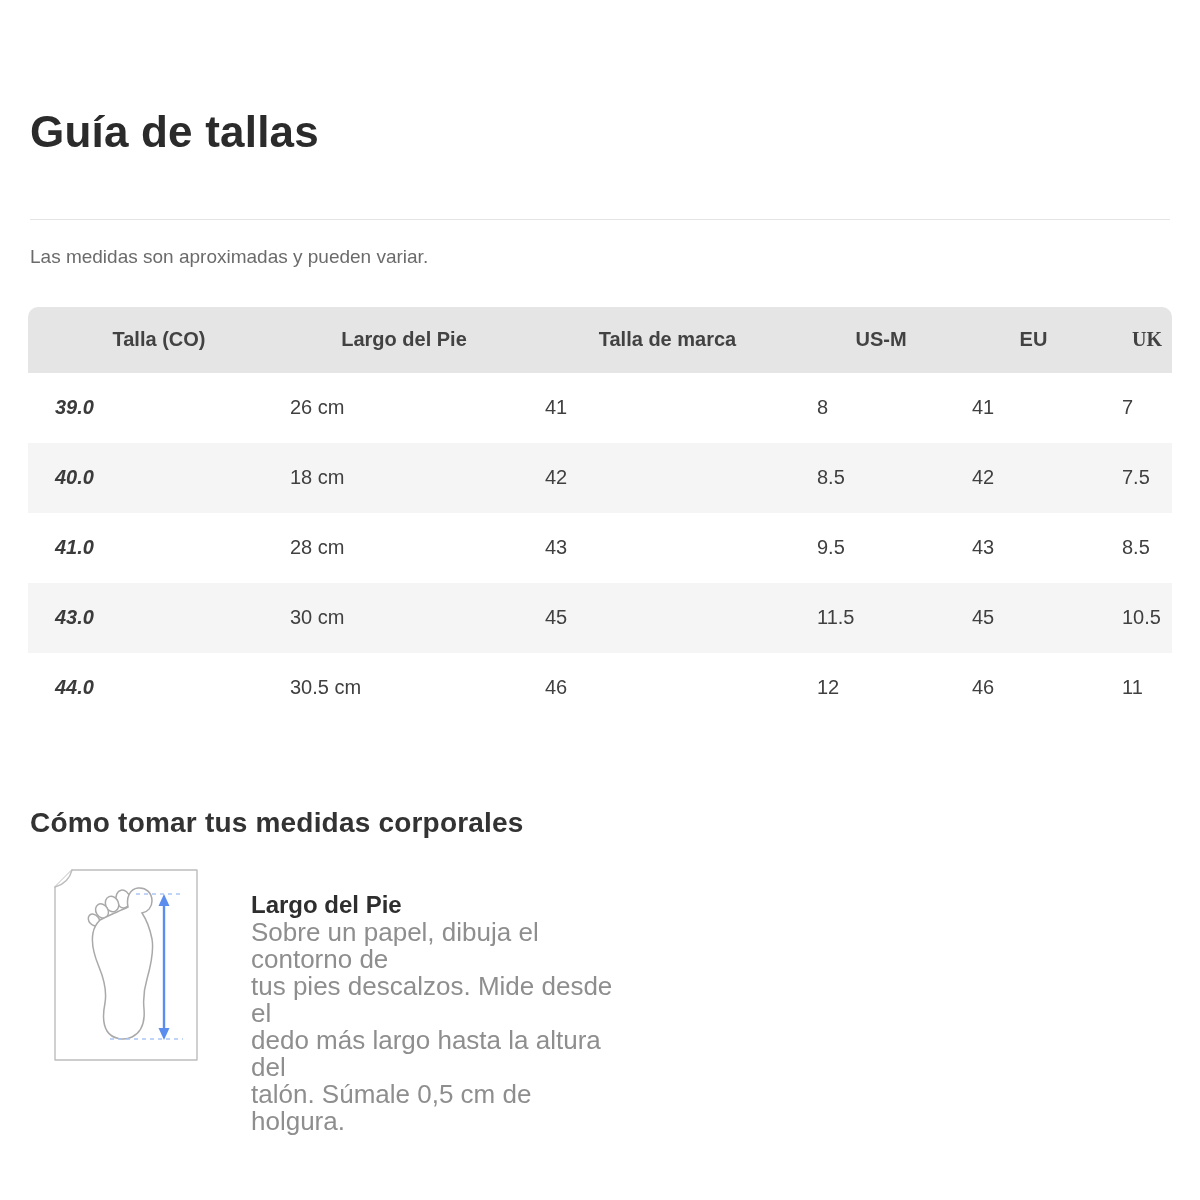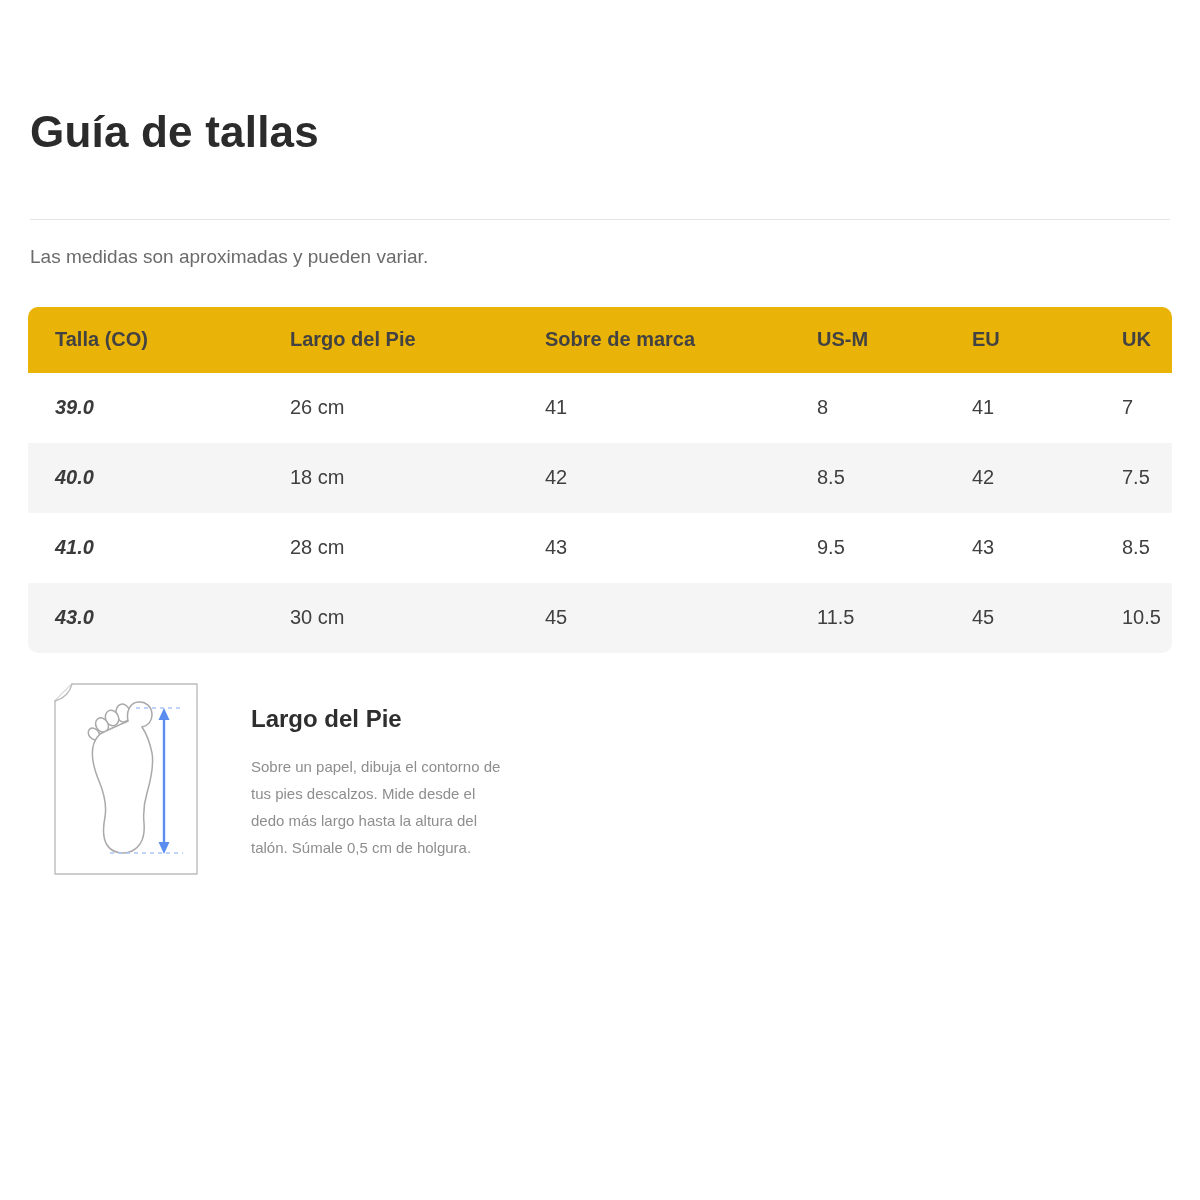--- a/index.html
+++ b/index.html
@@ -43,9 +43,9 @@
     table-layout: fixed;
   }
   .size-table th {
-    background: #eab308;
+    background: #e5e5e5;
     height: 66px;
-    text-align: left;
+    text-align: center;
     vertical-align: middle;
     padding-left: 27px;
     font-size: 20px;

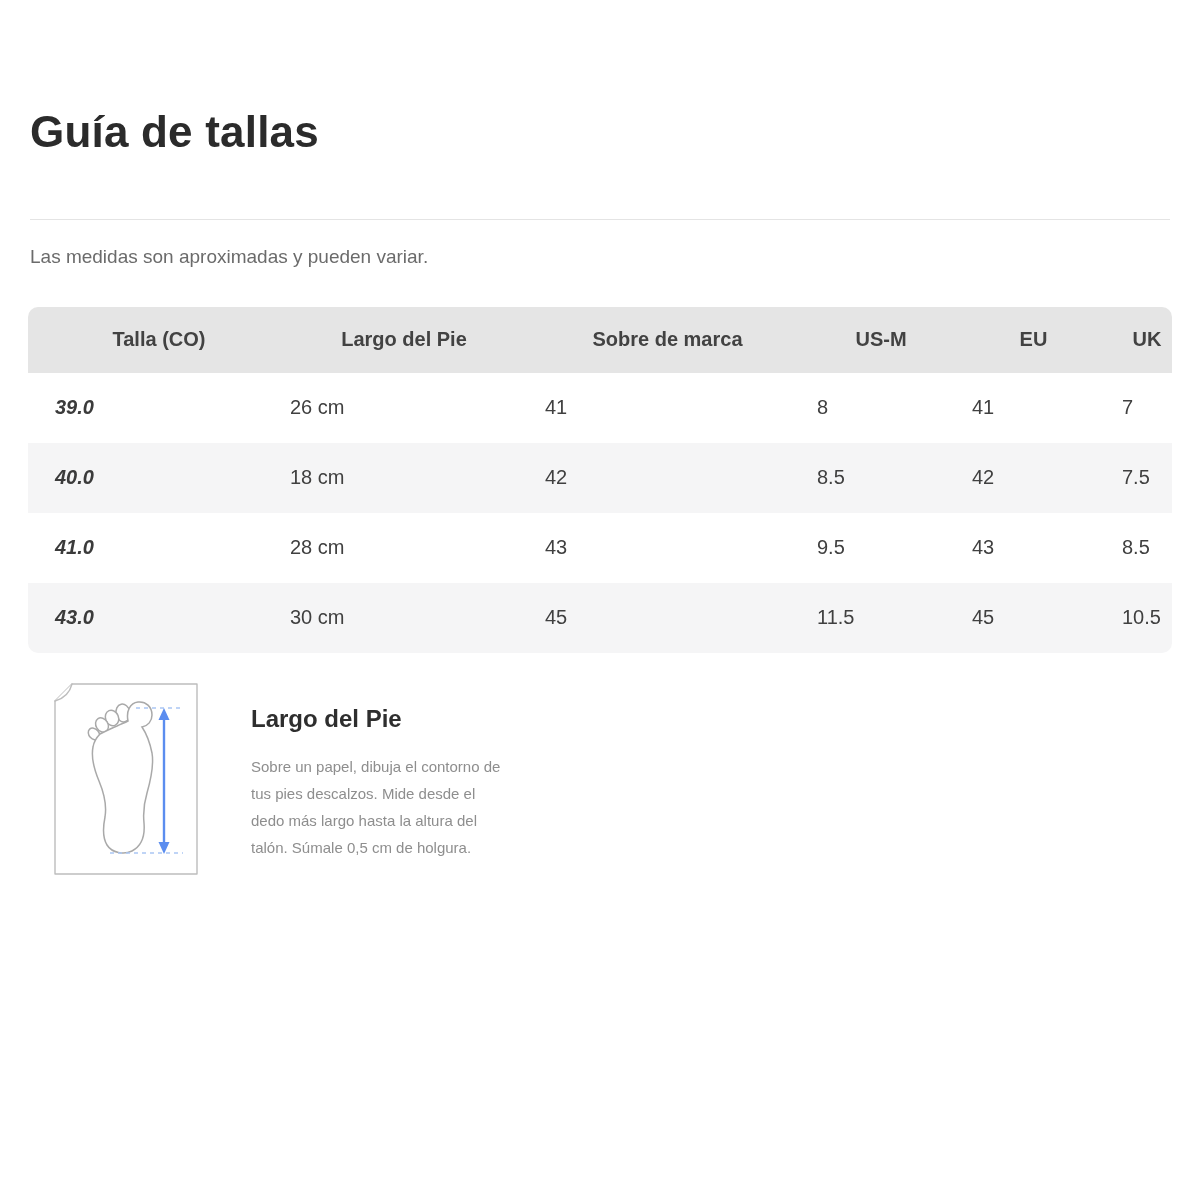--- a/index.html
+++ b/index.html
@@ -118,7 +118,7 @@
       <tr>
           <th>Talla (CO)</th>
           <th>Largo del Pie</th>
-          <th>Sobre de marca</th>
+          <th>Talla de marca</th>
           <th>US-M</th>
           <th>EU</th>
           <th>UK</th>

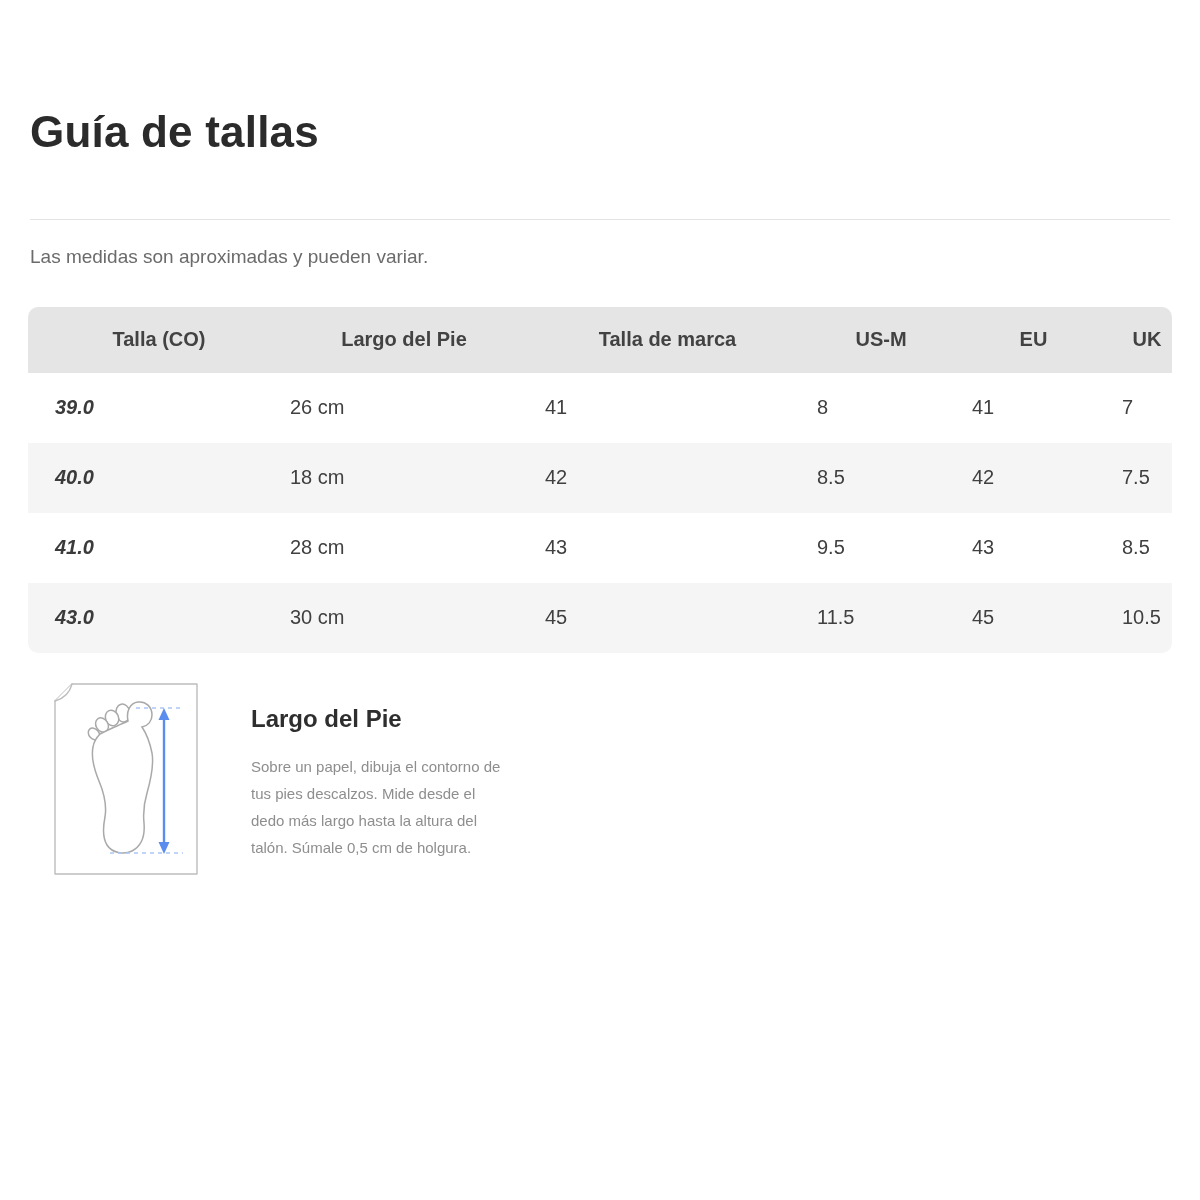--- a/index.html
+++ b/index.html
@@ -53,7 +53,7 @@
     color: #424242;
   }
   .size-table th:first-child { border-top-left-radius: 10px; }
-  .size-table th:last-child  { border-top-right-radius: 10px; }
+  .size-table th:last-child  { border-top-right-radius: 10px; font-family: Liberation Serif, serif; }
   .size-table td {
     height: 70px;
     vertical-align: middle;

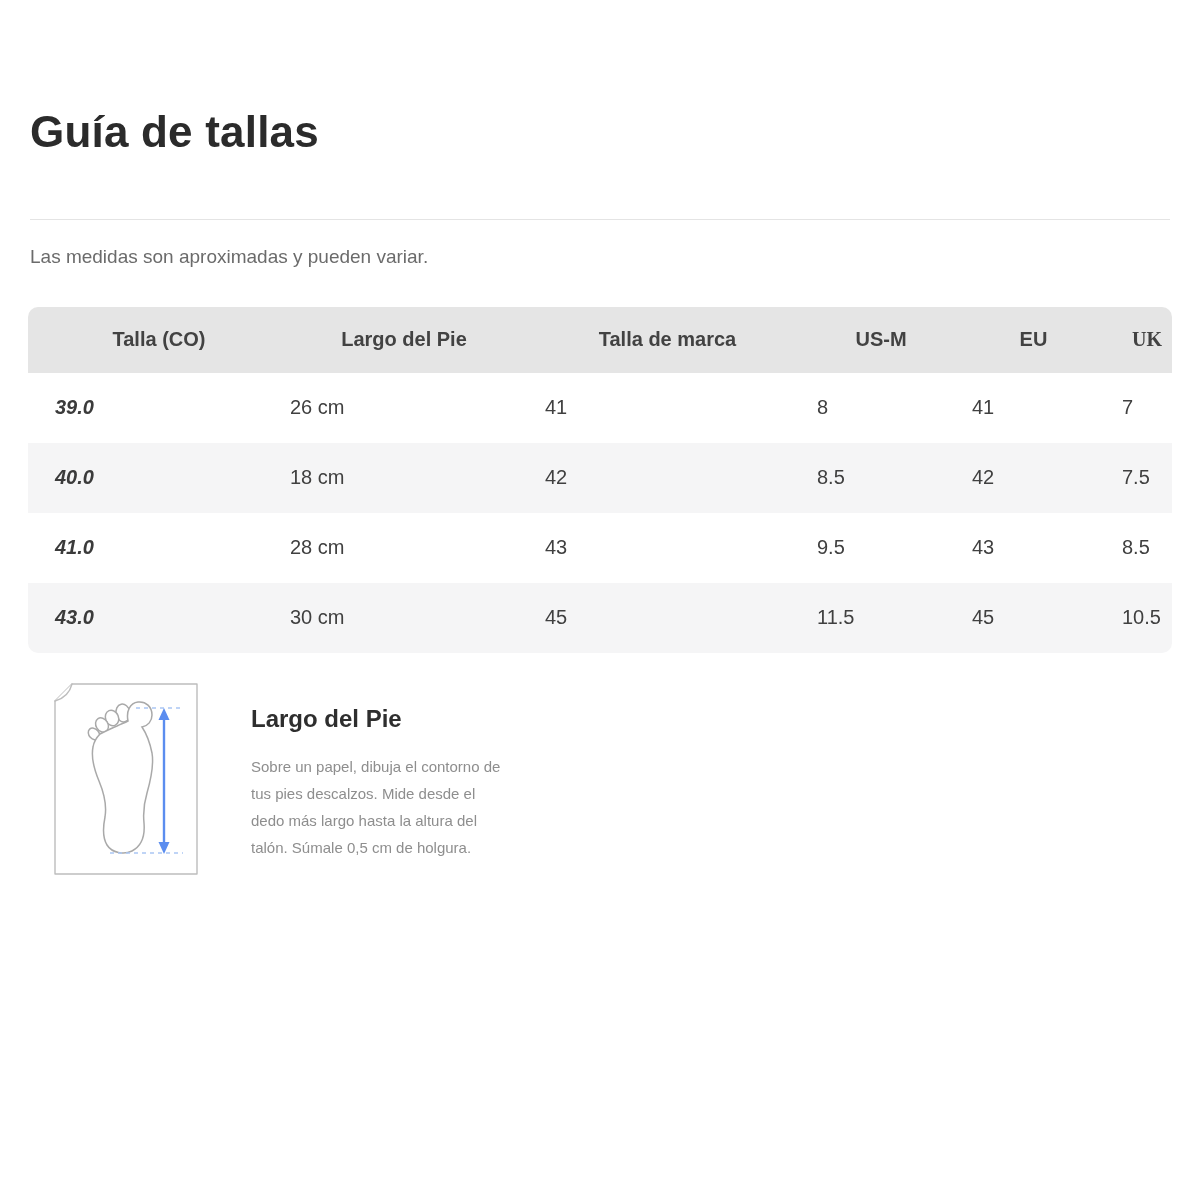--- a/index.html
+++ b/index.html
@@ -156,6 +156,14 @@
           <td>11.5</td>
           <td>45</td>
           <td>10.5</td>
+        </tr>
+        <tr>
+          <td>44.0</td>
+          <td>30.5 cm</td>
+          <td>46</td>
+          <td>12</td>
+          <td>46</td>
+          <td>11</td>
         </tr>
       </tbody>
   </table>

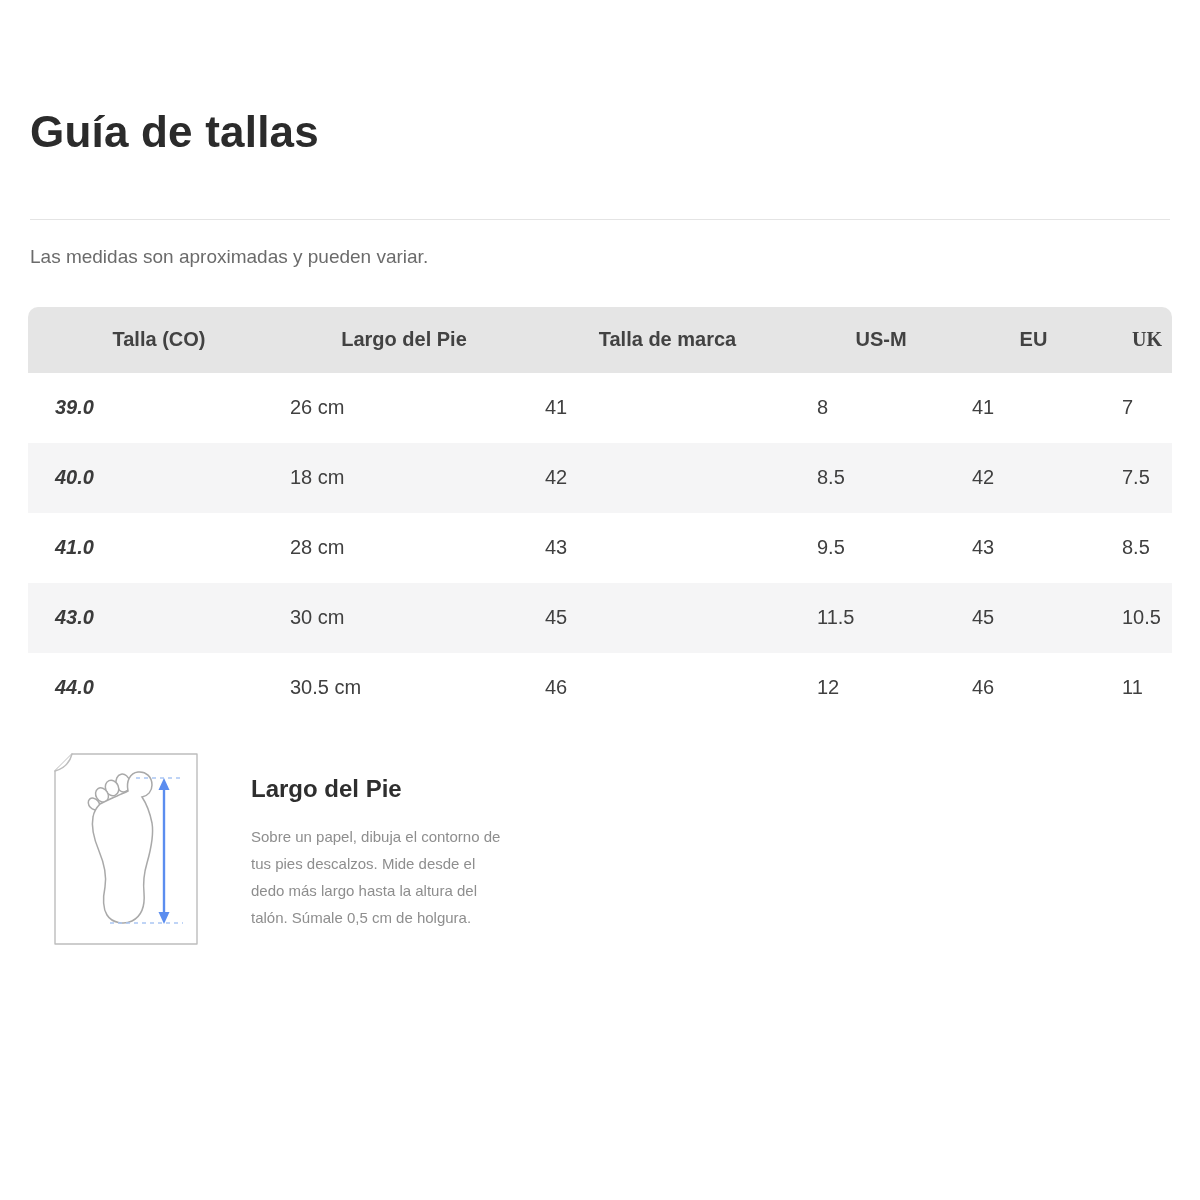--- a/index.html
+++ b/index.html
@@ -168,6 +168,7 @@
       </tbody>
   </table>
 
+  <h2 class="measure-heading">Cómo tomar tus medidas corporales</h2>
 
   <div class="measure-row">
 

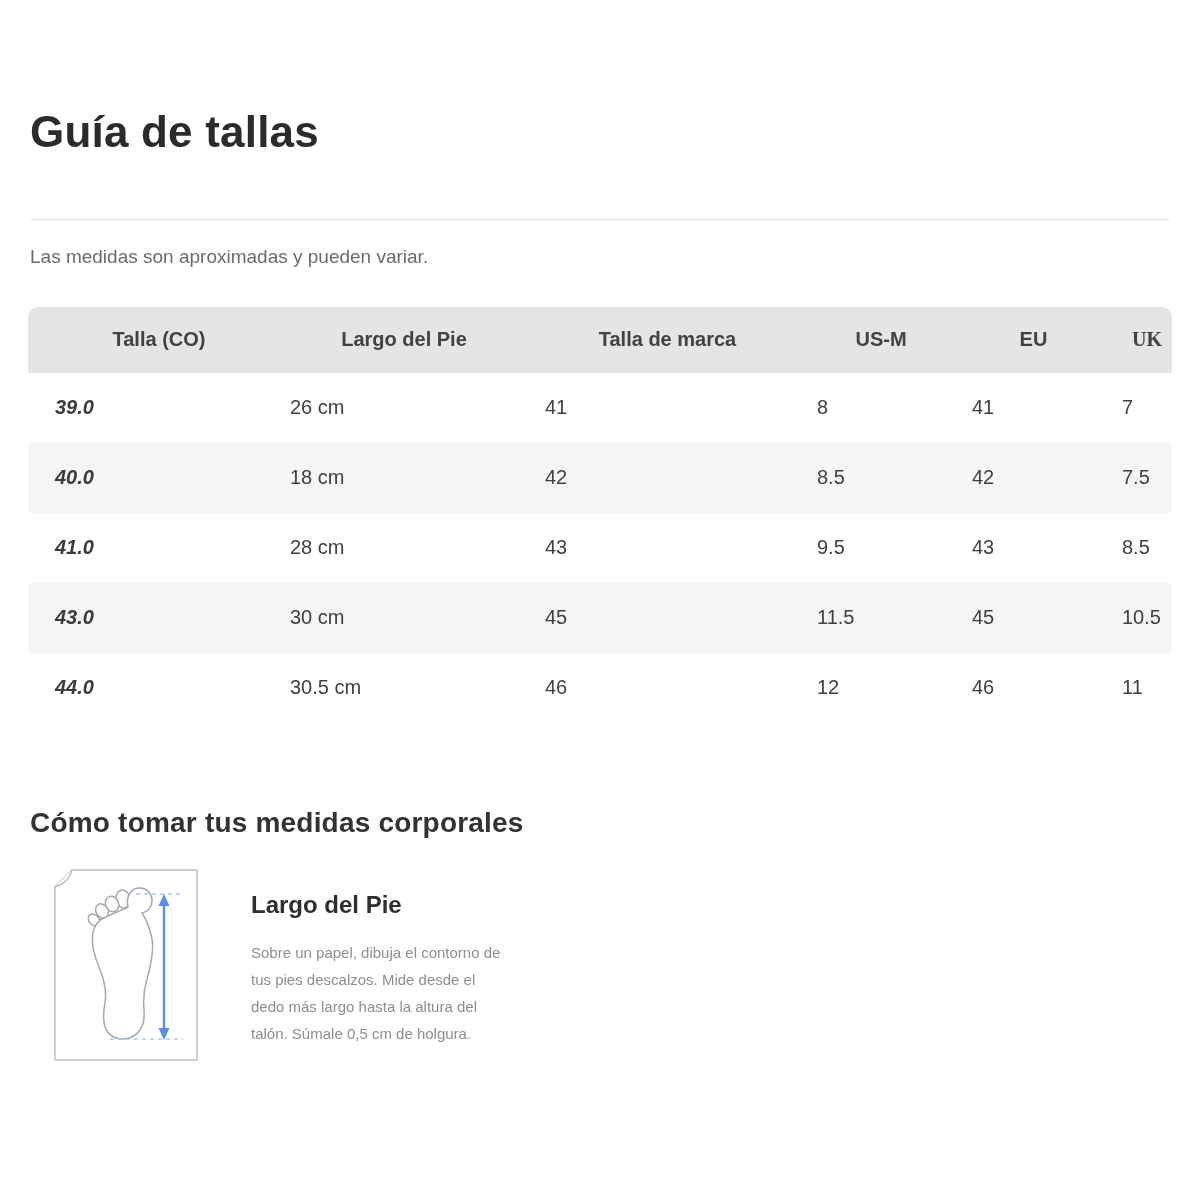--- a/index.html
+++ b/index.html
@@ -86,8 +86,7 @@
     color: #2e2e2e;
   }
   .measure-item-body {
-    margin-top: 20px;
-    font-size: 15px;
+    font-size: 26px;
     line-height: 27px;
     color: #8e8e8e;
     white-space: pre-line;

